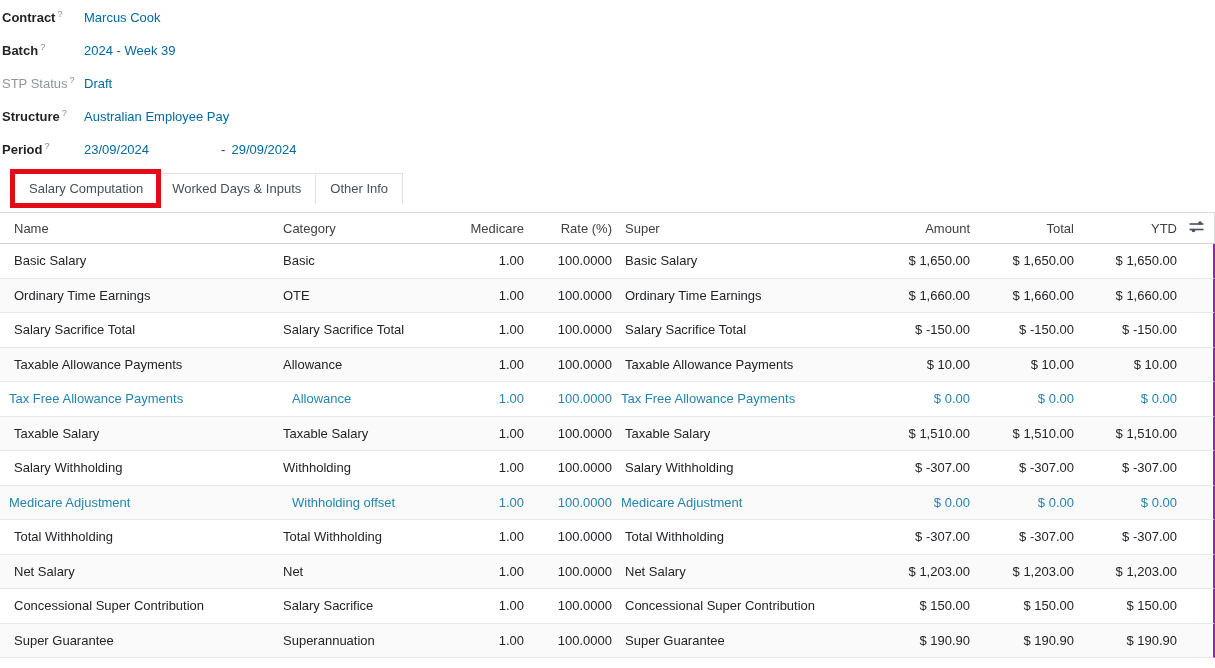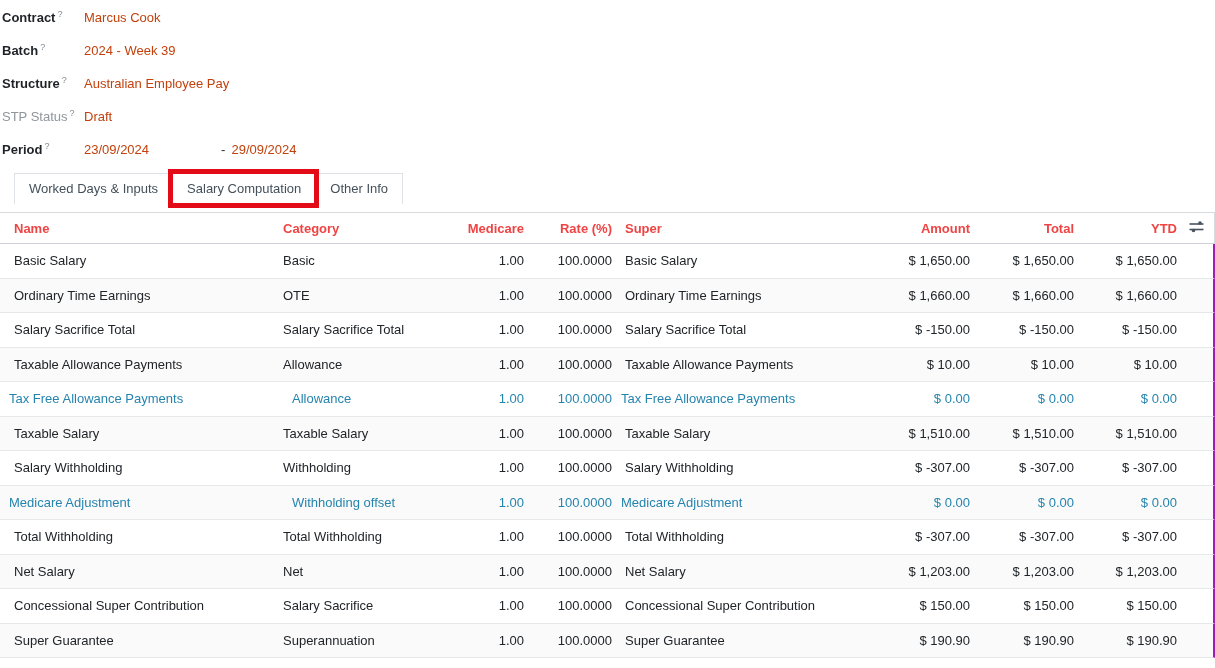--- a/index.html
+++ b/index.html
@@ -17,7 +17,7 @@
   .form-label { width: 82px; font-weight: 700; color: #1f2327; flex-shrink: 0; }
   .form-label.muted { color: #8f969c; font-weight: 400; }
   .help-sup { font-size: 9px; color: #7d8b94; vertical-align: super; margin-left: 2px; font-weight: 400; }
-  .form-value { color: #c2410c; }
+  .form-value { color: #0369a1; }
   .form-value.second { margin-left: 0; }
   .period-sep { margin: 0 6px 0 72px; color: #2b2f33; }
   

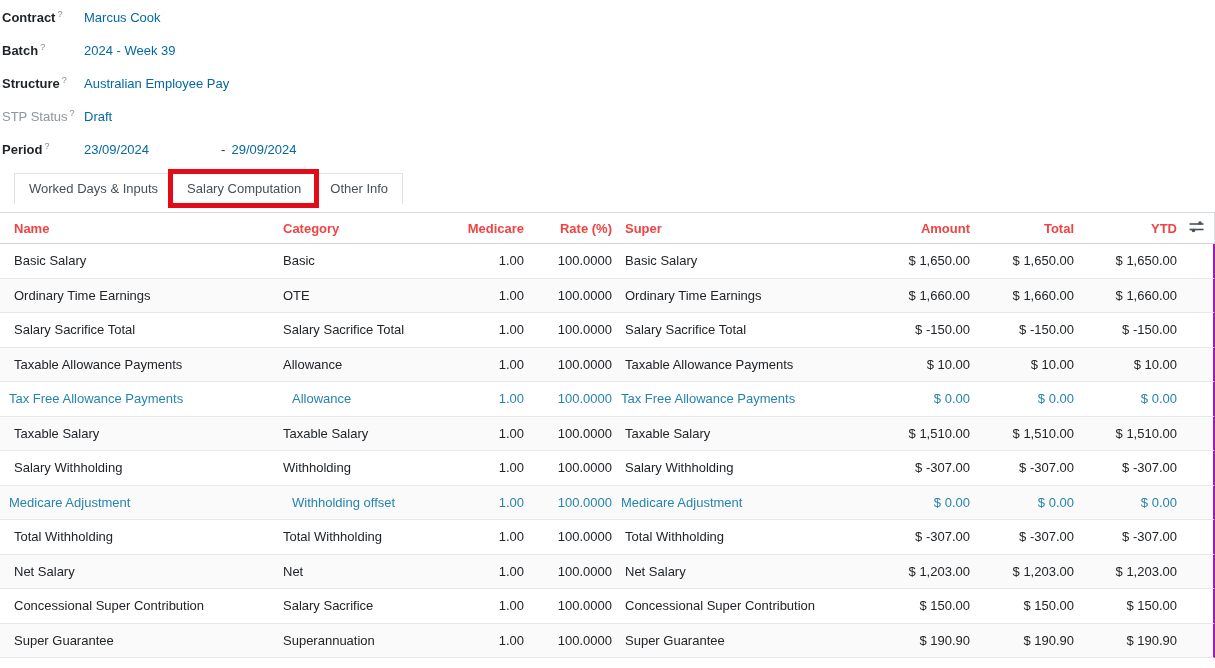--- a/index.html
+++ b/index.html
@@ -89,18 +89,18 @@
     </div>
 
     <div class="form-row">
-      <span class="form-label">
-        <span>Structure</span><sup class="help-sup">?</sup>
-      </span>
-      <span class="form-value">Australian Employee Pay</span>
-
-    </div>
-
-    <div class="form-row">
       <span class="form-label muted">
         <span>STP Status</span><sup class="help-sup">?</sup>
       </span>
       <span class="form-value">Draft</span>
+
+    </div>
+
+    <div class="form-row">
+      <span class="form-label">
+        <span>Structure</span><sup class="help-sup">?</sup>
+      </span>
+      <span class="form-value">Australian Employee Pay</span>
 
     </div>
 

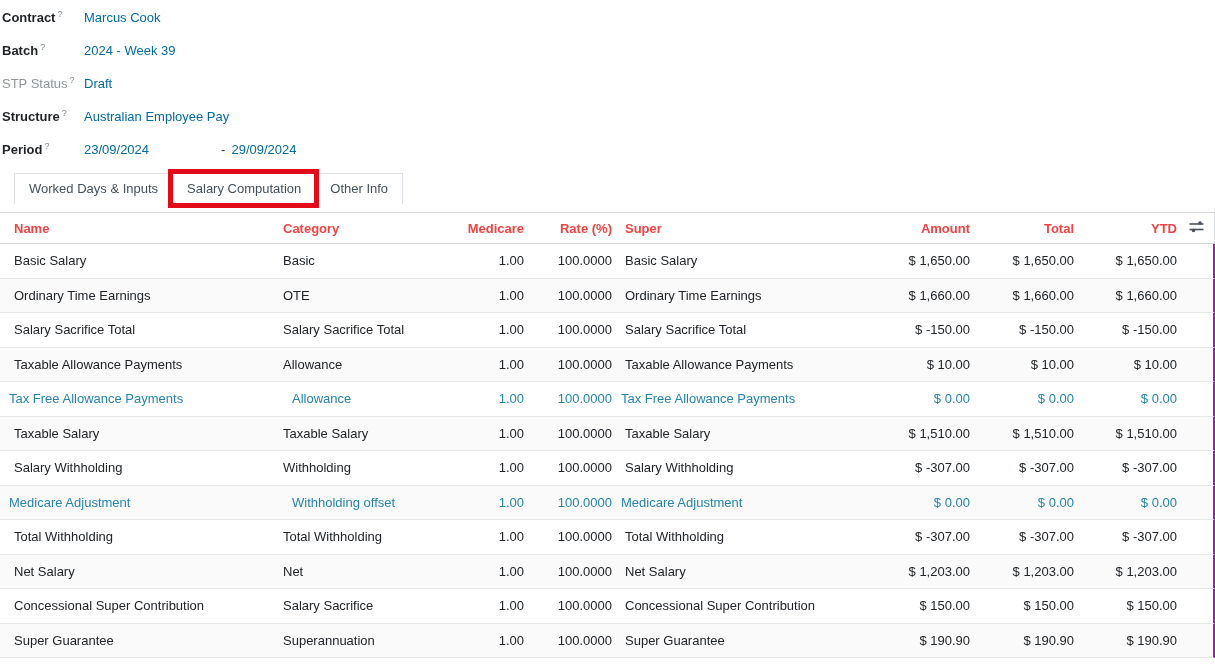--- a/index.html
+++ b/index.html
@@ -115,11 +115,11 @@
   </div>
 
   <div class="tabs-bar">
-    <div class="tab">Worked Days &amp; Inputs</div>
     <div class="tab">
       <span>Salary Computation</span>
       <div class="red-annotation"></div>
     </div>
+    <div class="tab">Worked Days &amp; Inputs</div>
     <div class="tab">Other Info</div>
   </div>
 

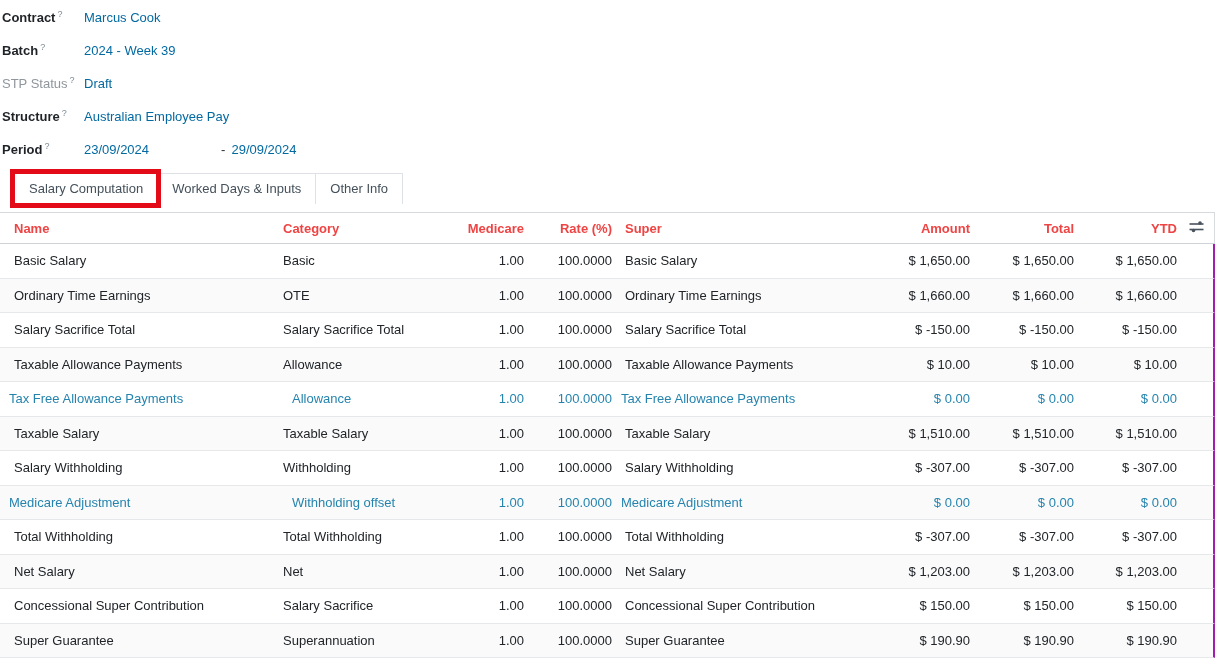--- a/index.html
+++ b/index.html
@@ -47,7 +47,7 @@
     border-right: 1px solid #d8dbde;
     background: #fff;
   }
-  .th { font-weight: 700; color: #ef4444; cursor: pointer; }
+  .th { font-weight: 400; color: #404040; cursor: pointer; }
   .row {
     height: 34.5px;
     border-bottom: 1px solid #e6e8ea;

